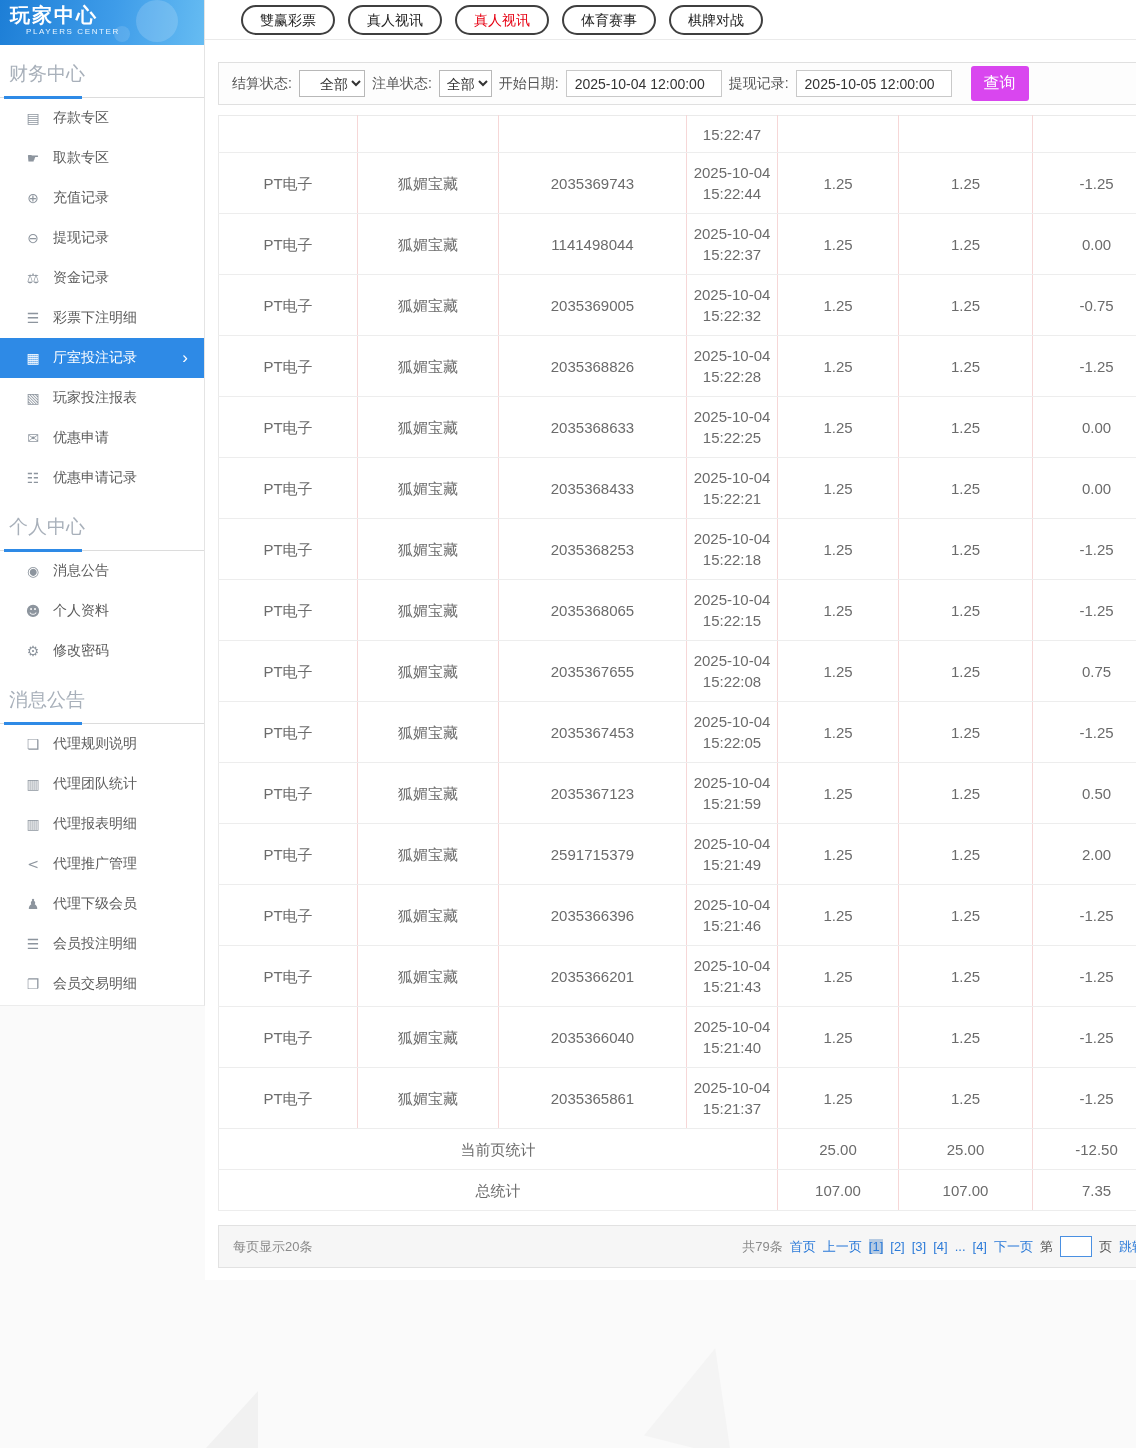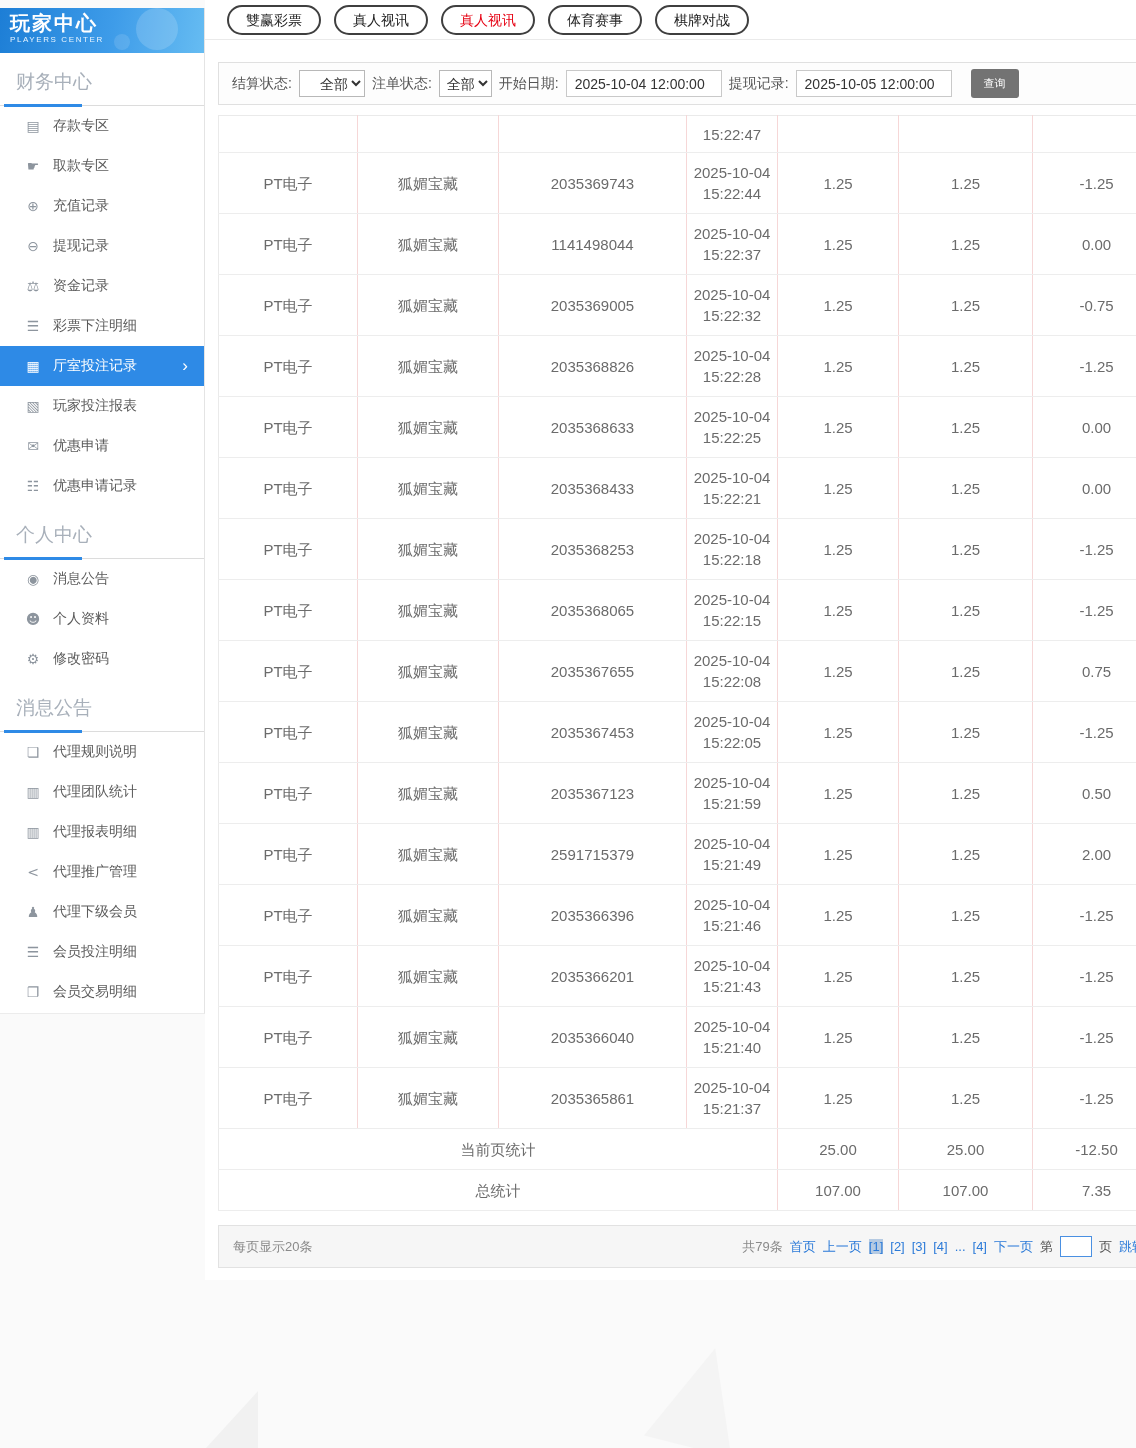--- a/index.html
+++ b/index.html
@@ -7,7 +7,7 @@
        font-family:"Liberation Sans","DejaVu Sans",sans-serif;}
 
   
-  .sidebar{position:absolute;left:0;top:8px;width:205px;height:1006px;background:#fff;
+  .sidebar{position:absolute;left:0;top:0;width:205px;height:1006px;background:#fff;
            border-right:1px solid #e4e4e4;border-bottom:1px solid #ececec;z-index:3;box-sizing:border-box;}
   .sb-header{position:relative;height:45px;background:linear-gradient(100deg,#1d7ed6 0%,#3e9ce9 55%,#66bcf2 100%);
              overflow:hidden;padding:3px 0 0 10px;box-sizing:border-box;}

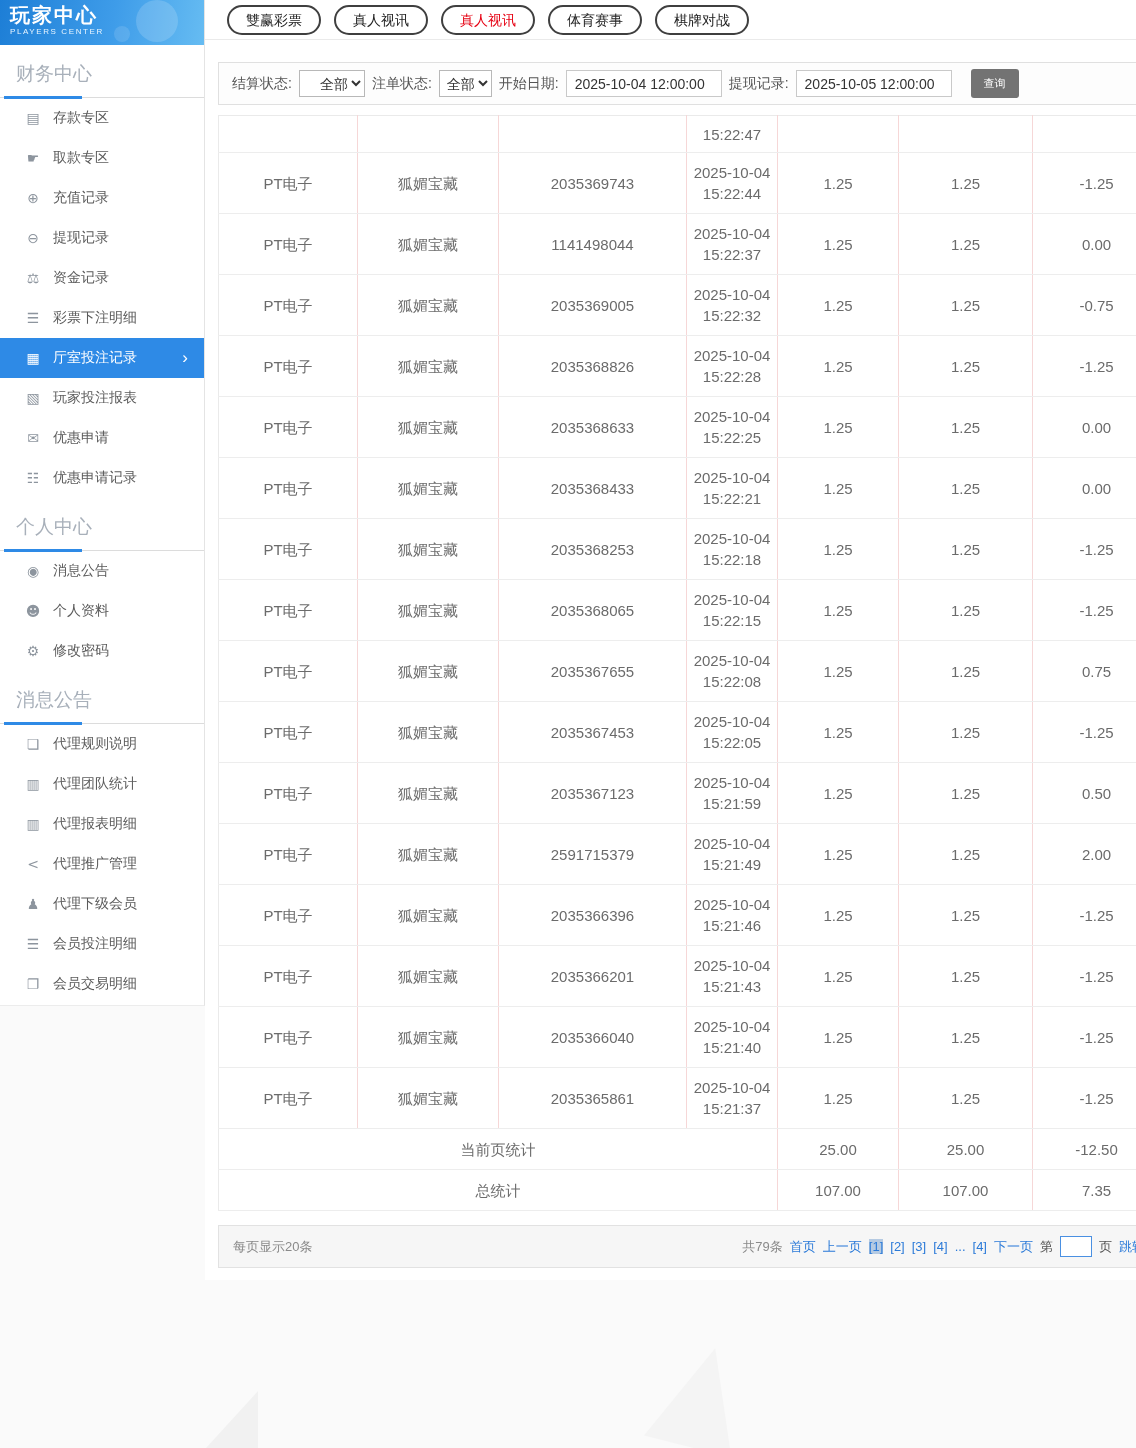--- a/index.html
+++ b/index.html
@@ -29,7 +29,7 @@
   
   .main{position:absolute;left:205px;top:0;width:931px;height:1280px;background:#fff;}
   .tabs-row{height:40px;border-bottom:1px solid #eaeaea;display:flex;align-items:center;gap:13px;
-            padding-left:22px;box-sizing:border-box;}
+            padding-left:36px;box-sizing:border-box;}
   .tab-pill{border:2px solid #3f3f3f;border-radius:16px;padding:4px 17px;font-size:14px;color:#222;
             background:#fff;cursor:pointer;line-height:18px;font-family:inherit;}
   .tab-pill.active{color:#e60012;}

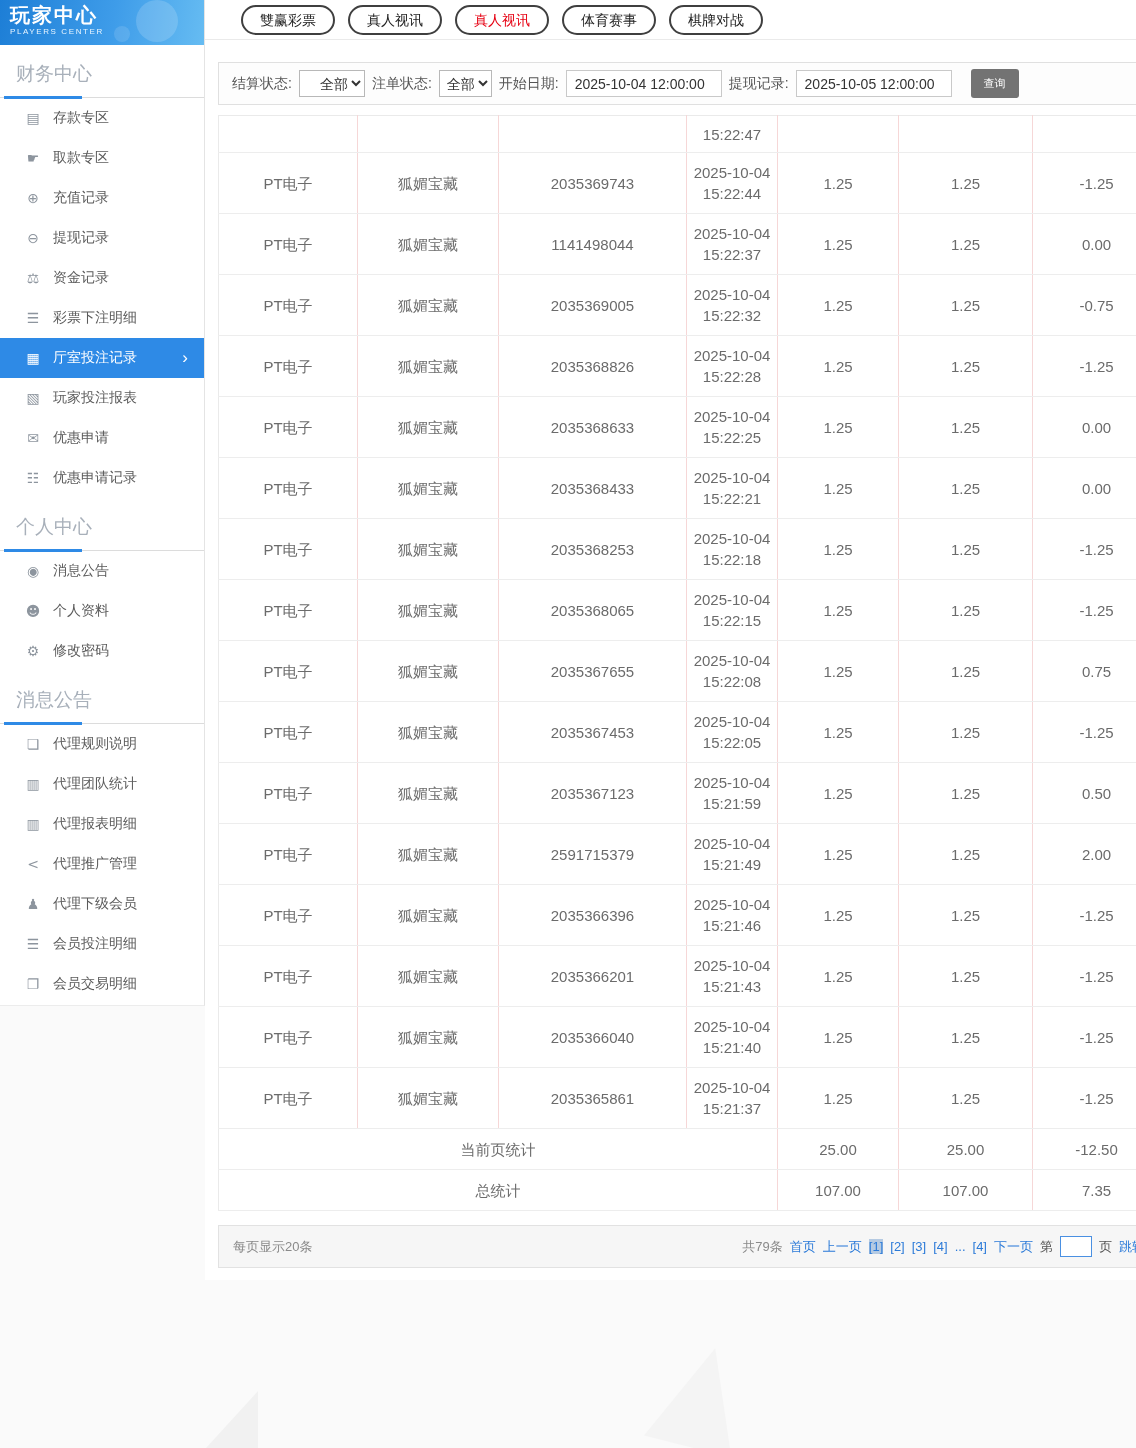--- a/index.html
+++ b/index.html
@@ -12,7 +12,7 @@
   .sb-header{position:relative;height:45px;background:linear-gradient(100deg,#1d7ed6 0%,#3e9ce9 55%,#66bcf2 100%);
              overflow:hidden;padding:3px 0 0 10px;box-sizing:border-box;}
   .sb-title{color:#fff;font-size:20px;font-weight:bold;letter-spacing:2px;line-height:24px;}
-  .sb-sub{color:#e8f5ff;font-size:8px;letter-spacing:1.6px;}
+  .sb-sub{color:#e8f5ff;font-size:8px;letter-spacing:1.6px;margin-left:16px;}
   .deco{position:absolute;border-radius:50%;background:rgba(255,255,255,.16);}
   .d1{width:42px;height:42px;right:26px;top:0px;}
   .d2{width:16px;height:16px;right:74px;top:26px;background:rgba(255,255,255,.12);}

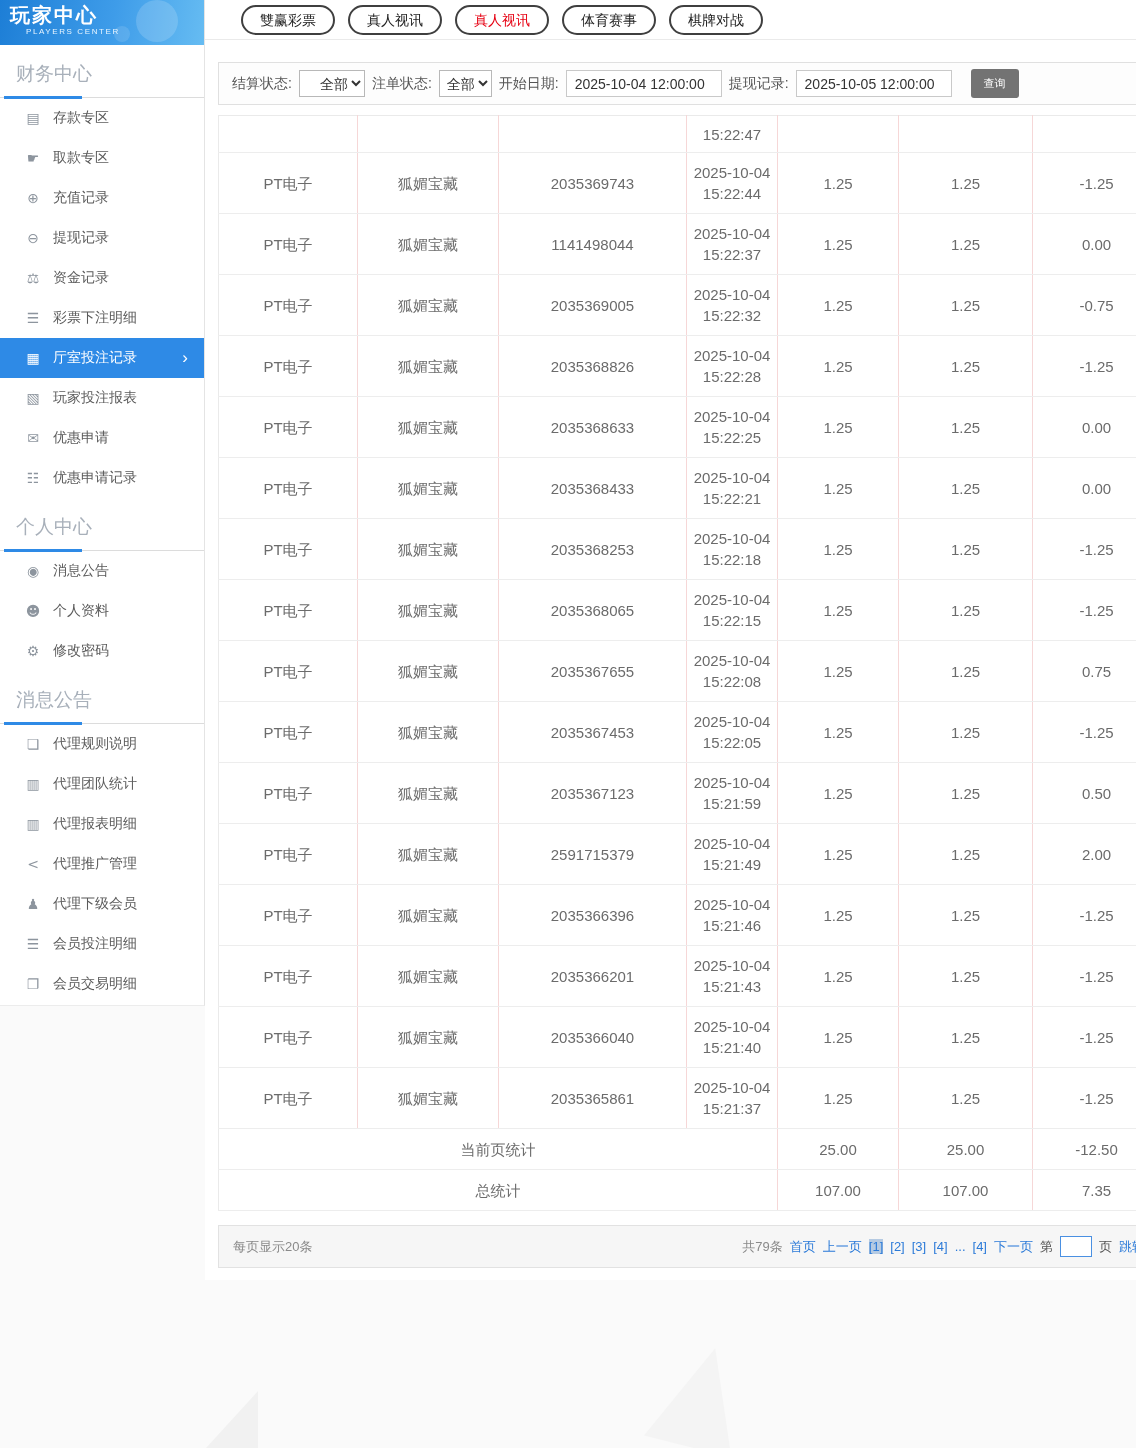--- a/index.html
+++ b/index.html
@@ -16,7 +16,7 @@
   .deco{position:absolute;border-radius:50%;background:rgba(255,255,255,.16);}
   .d1{width:42px;height:42px;right:26px;top:0px;}
   .d2{width:16px;height:16px;right:74px;top:26px;background:rgba(255,255,255,.12);}
-  .sb-section-title{position:relative;margin-top:9px;padding:7px 0 10px 16px;font-size:19px;
+  .sb-section-title{position:relative;margin-top:9px;padding:7px 0 10px 9px;font-size:19px;
                     color:#a8b0ba;border-bottom:1px solid #dcdcdc;}
   .sb-section-title::after{content:"";position:absolute;left:4px;bottom:-2px;width:78px;height:3px;background:#2e8ae6;}
   .sb-item{position:relative;display:flex;align-items:center;height:40px;color:#5b5b5b;font-size:14px;cursor:pointer;}

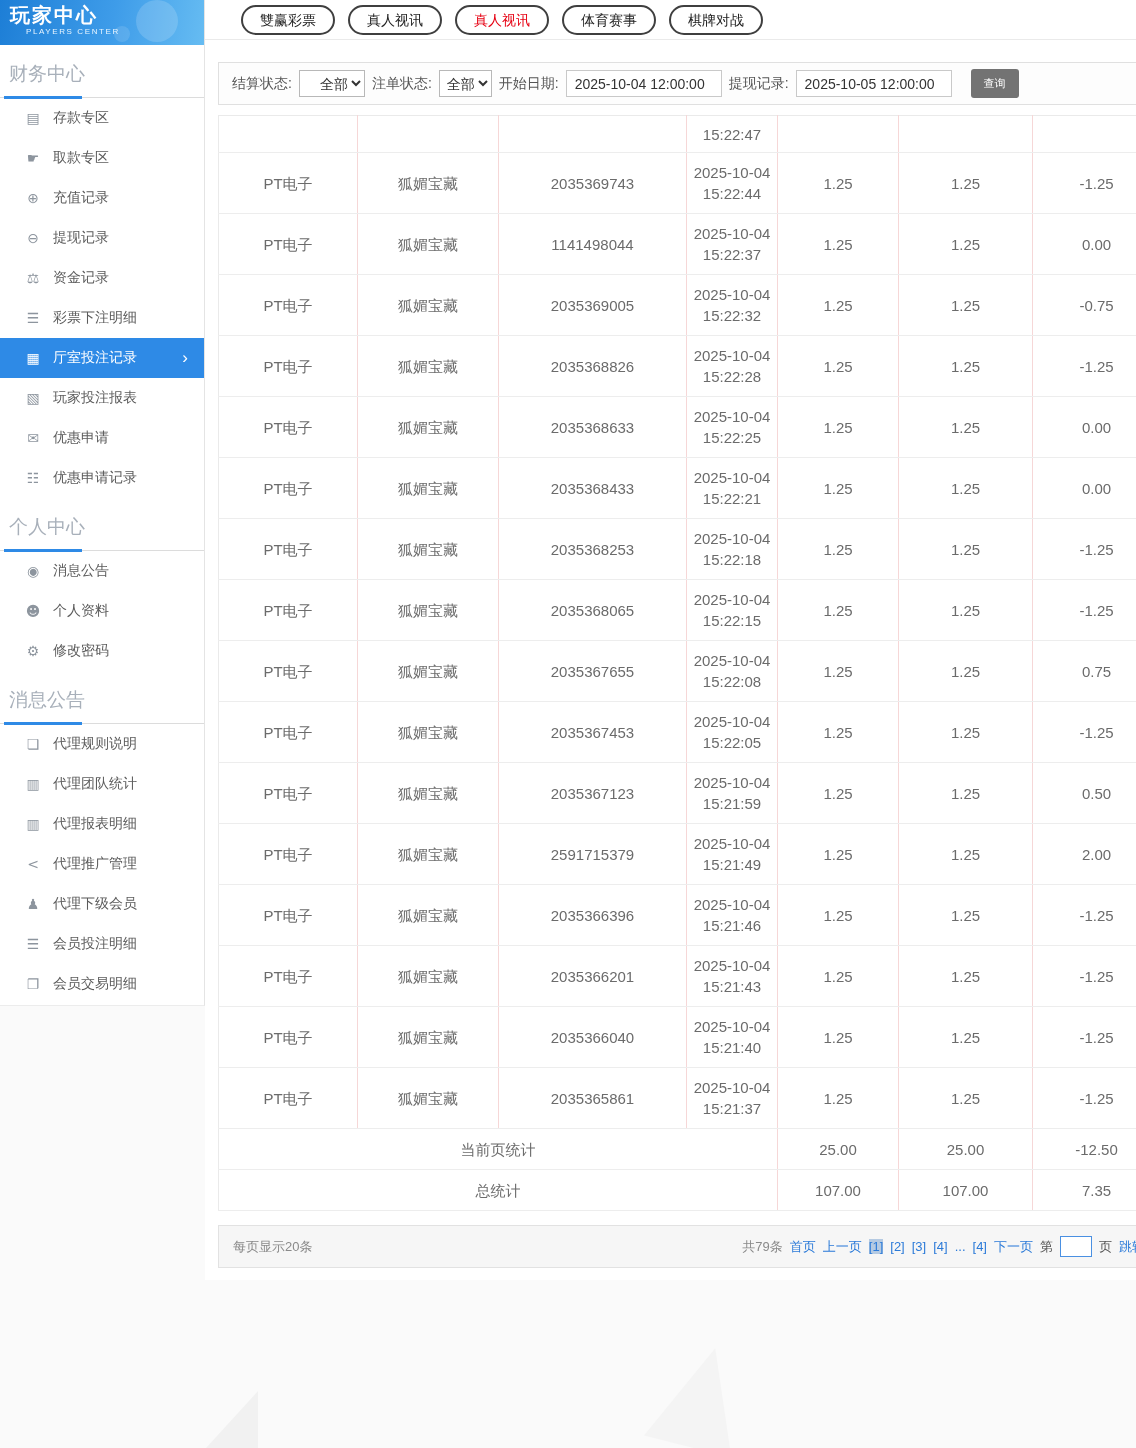--- a/index.html
+++ b/index.html
@@ -41,8 +41,8 @@
   .sel-settle{width:66px;}
   .sel-order{width:53px;}
   .date-input{height:25px;border:1px solid #c9c9c9;font-size:14px;color:#333;padding:0 0 0 8px;width:146px;font-family:Liberation Sans, sans-serif;}
-  .btn-query{margin-left:12px;background:#737373;color:#fff;border:none;border-radius:3px;
-             font-size:11px;padding:7px 13px;cursor:pointer;font-family:inherit;}
+  .btn-query{margin-left:12px;background:#d946ef;color:#fff;border:none;border-radius:3px;
+             font-size:16px;padding:7px 13px;cursor:pointer;font-family:inherit;}
 
   .bet-table{position:absolute;left:13px;top:115px;width:942px;border-collapse:collapse;table-layout:fixed;
              font-size:15px;color:#6b6b6b;background:#fff;border-top:1px solid #eaeaea;border-left:1px solid #eaeaea;}

